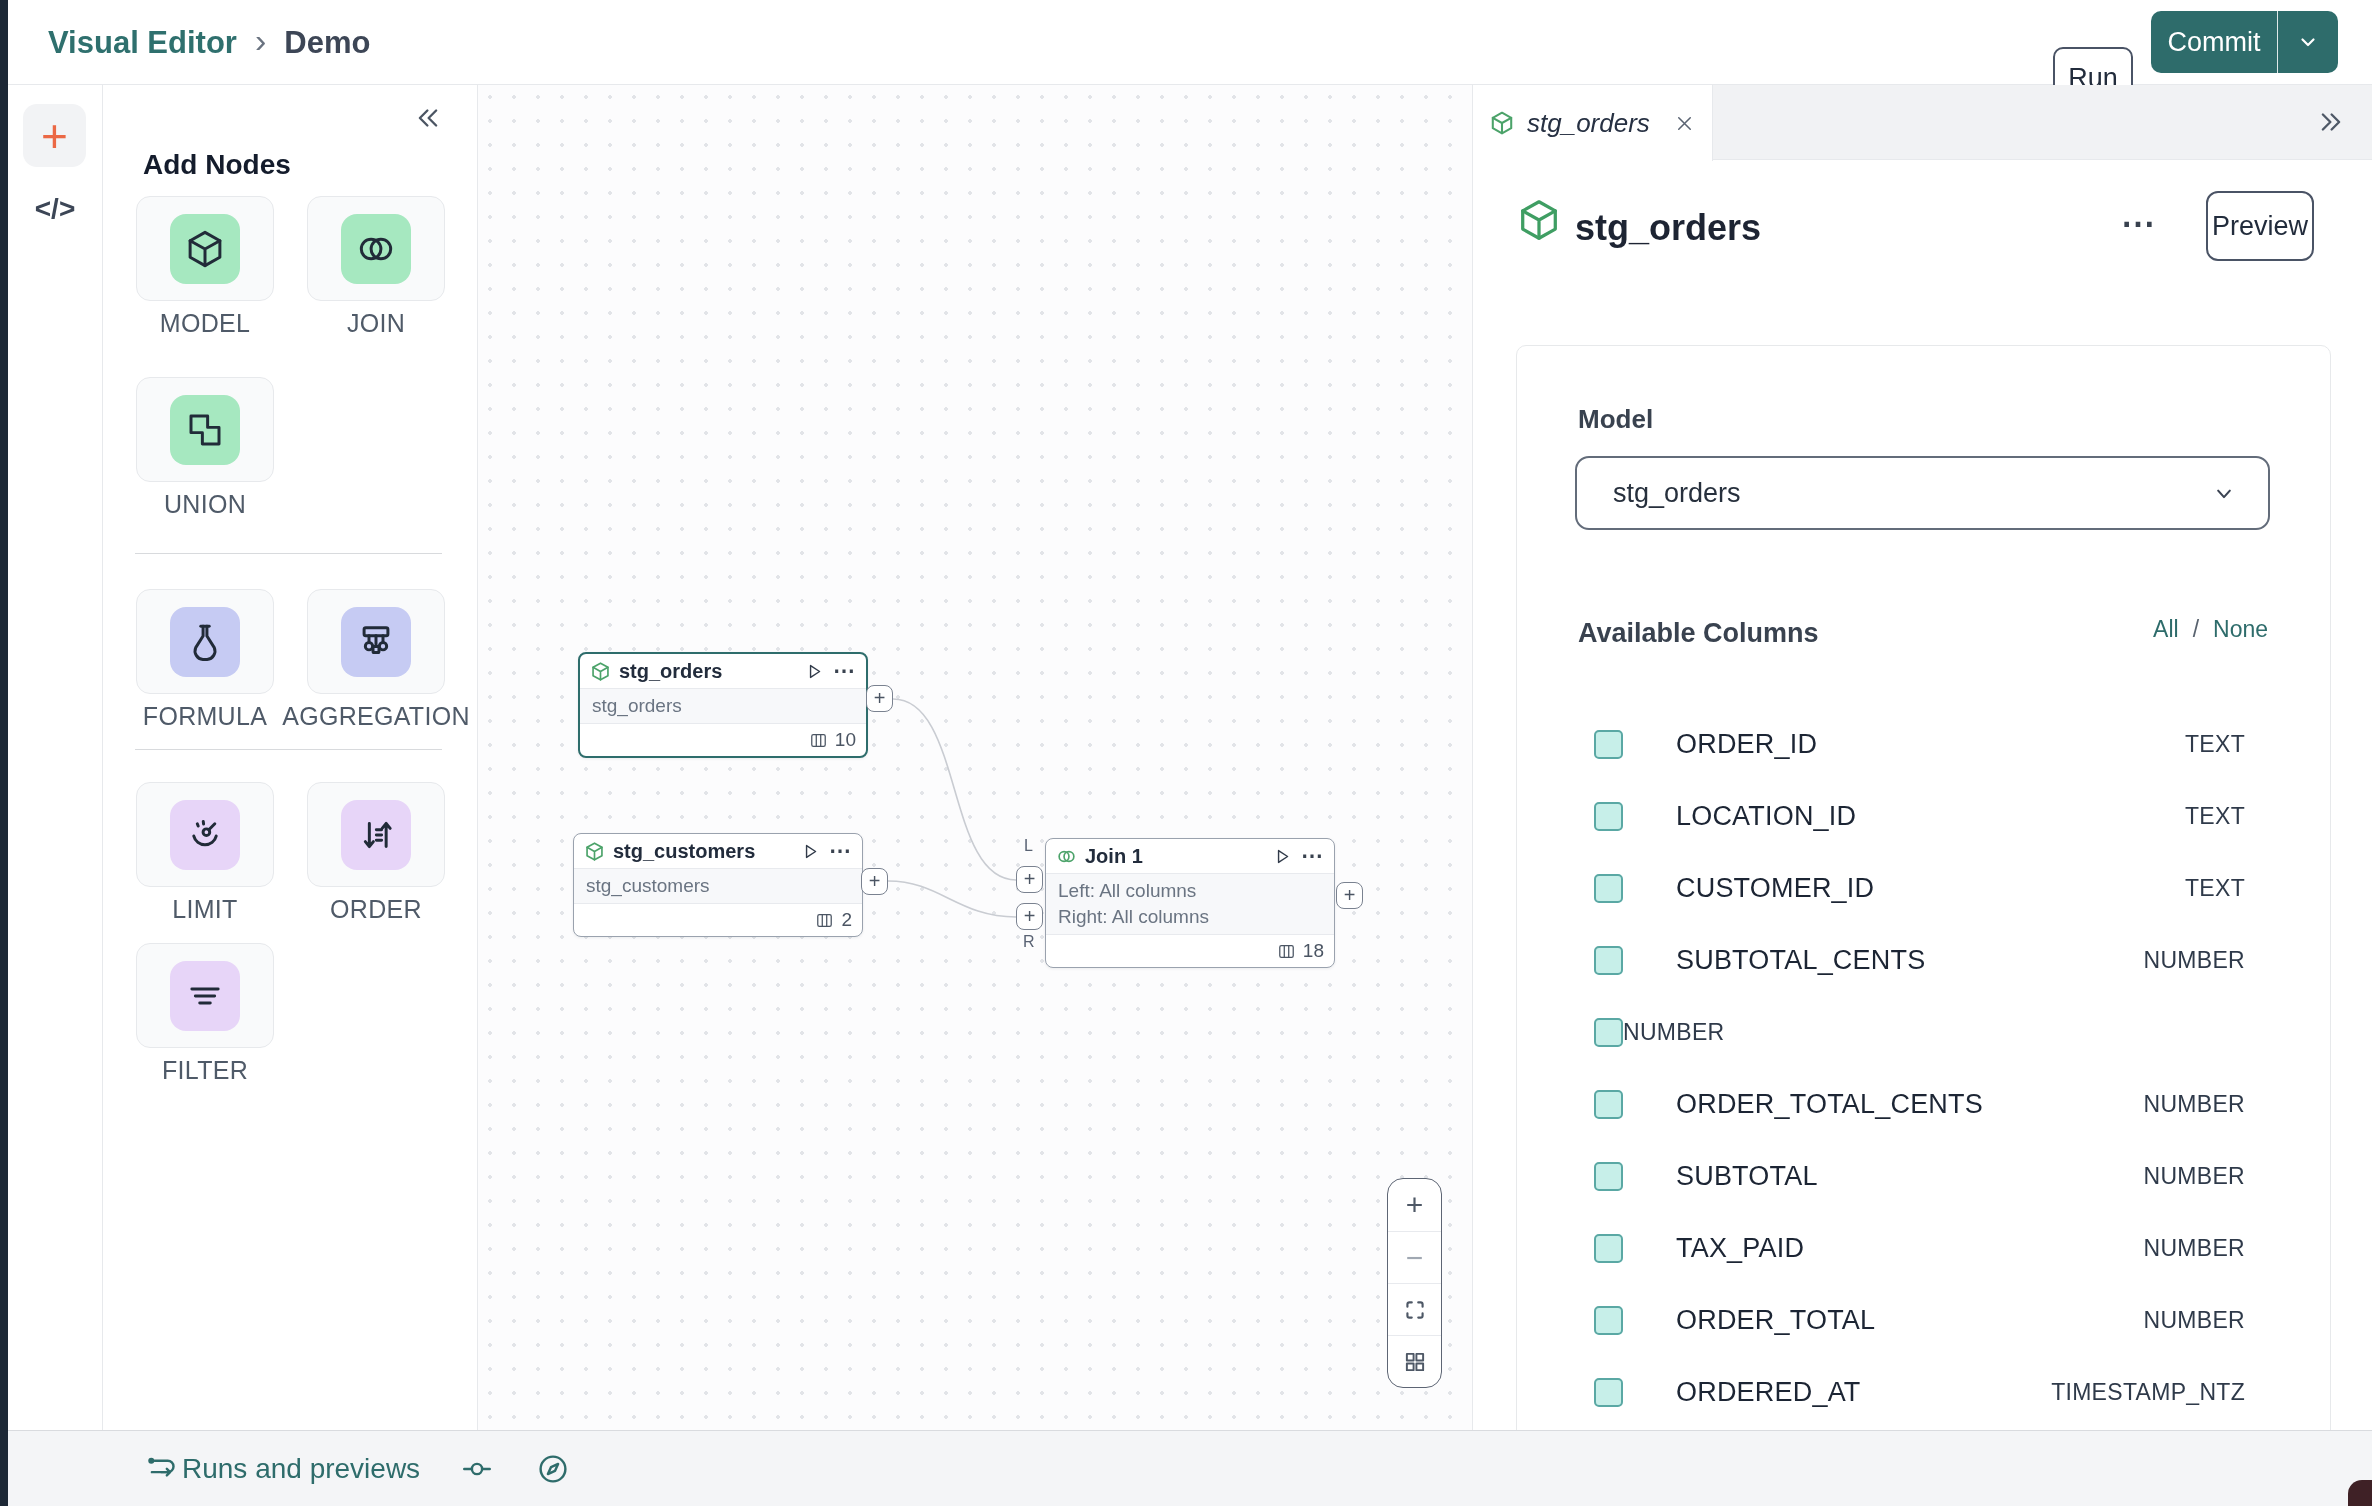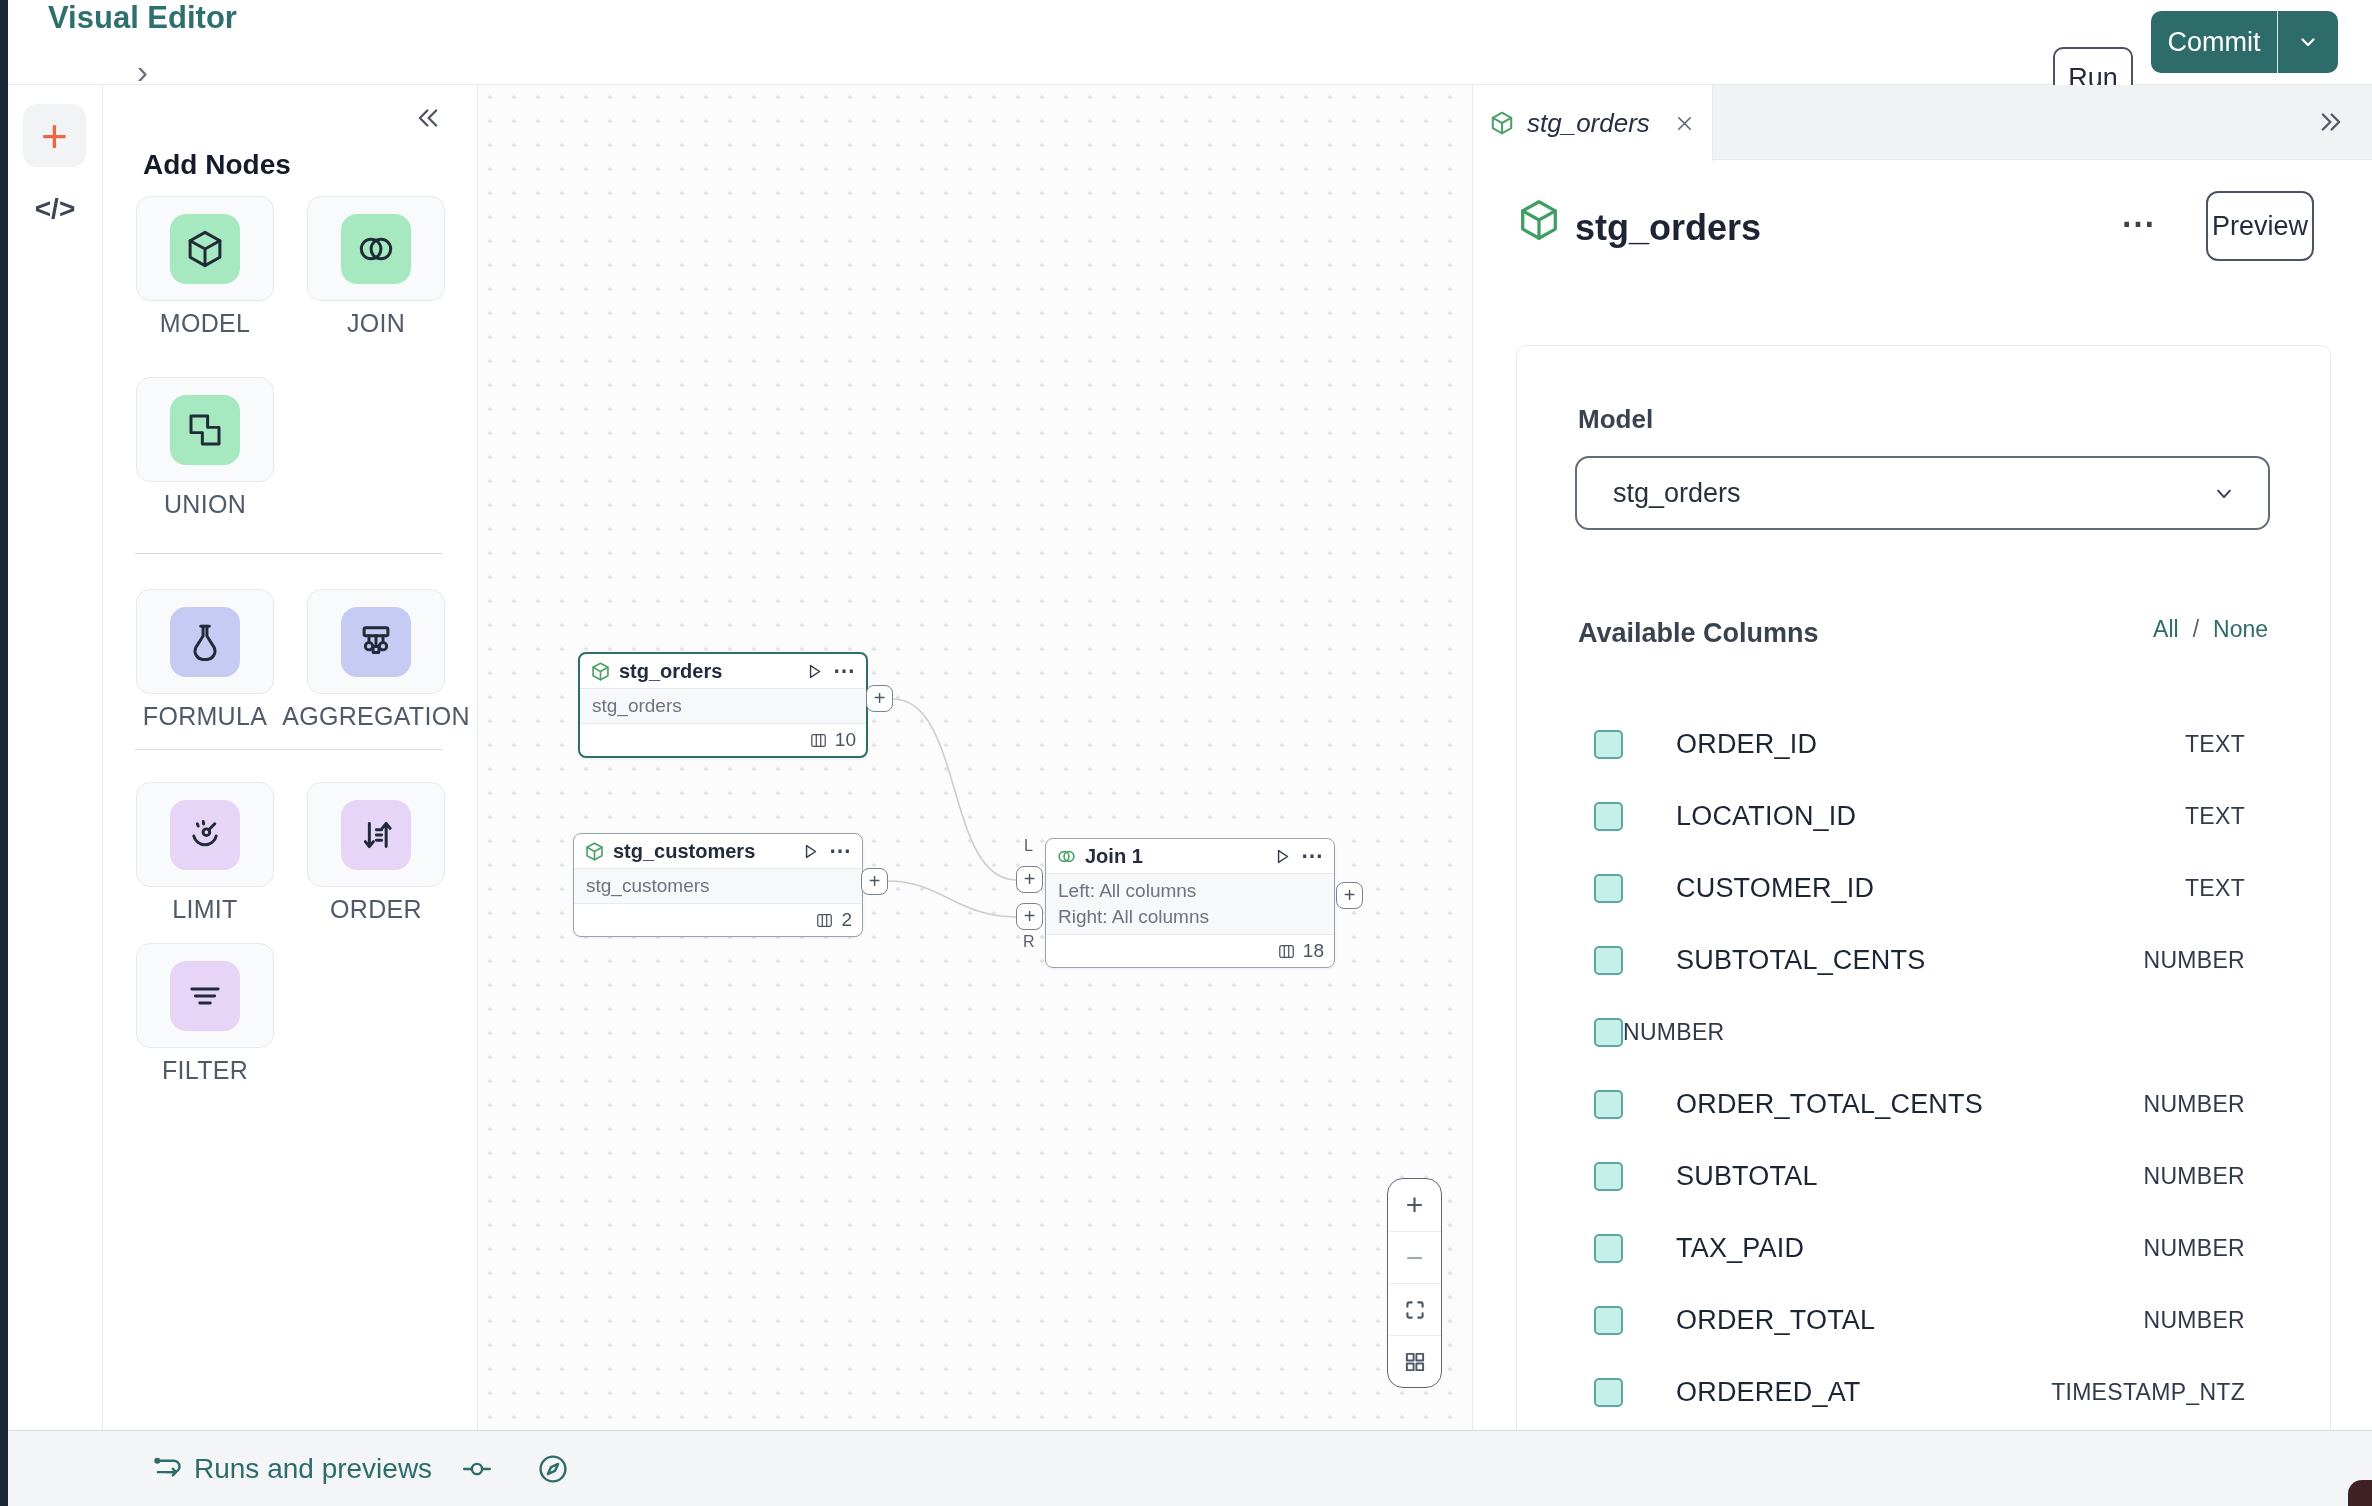--- a/index.html
+++ b/index.html
@@ -15,7 +15,7 @@
   
   #left-sliver { left:0; top:0; width:8px; height:100%; background:#1d2836; }
   #topbar { left:8px; top:0; right:0; height:85px; background:#fff; border-bottom:1px solid #e7e9ec; }
-  #breadcrumb { left:40px; top:0; height:85px; display:flex; align-items:center; gap:18px;flex-direction:column; }
+  #breadcrumb { left:40px; top:0; height:85px; display:flex; align-items:center; gap:18px; }
   #bc-home { font-size:31px; font-weight:700; color:#2f706e; }
   #bc-sep { font-size:34px; color:#6a7380; font-weight:400; transform:translateY(-2px); }
   #bc-current { font-size:31px; font-weight:700; color:#3d4656; }

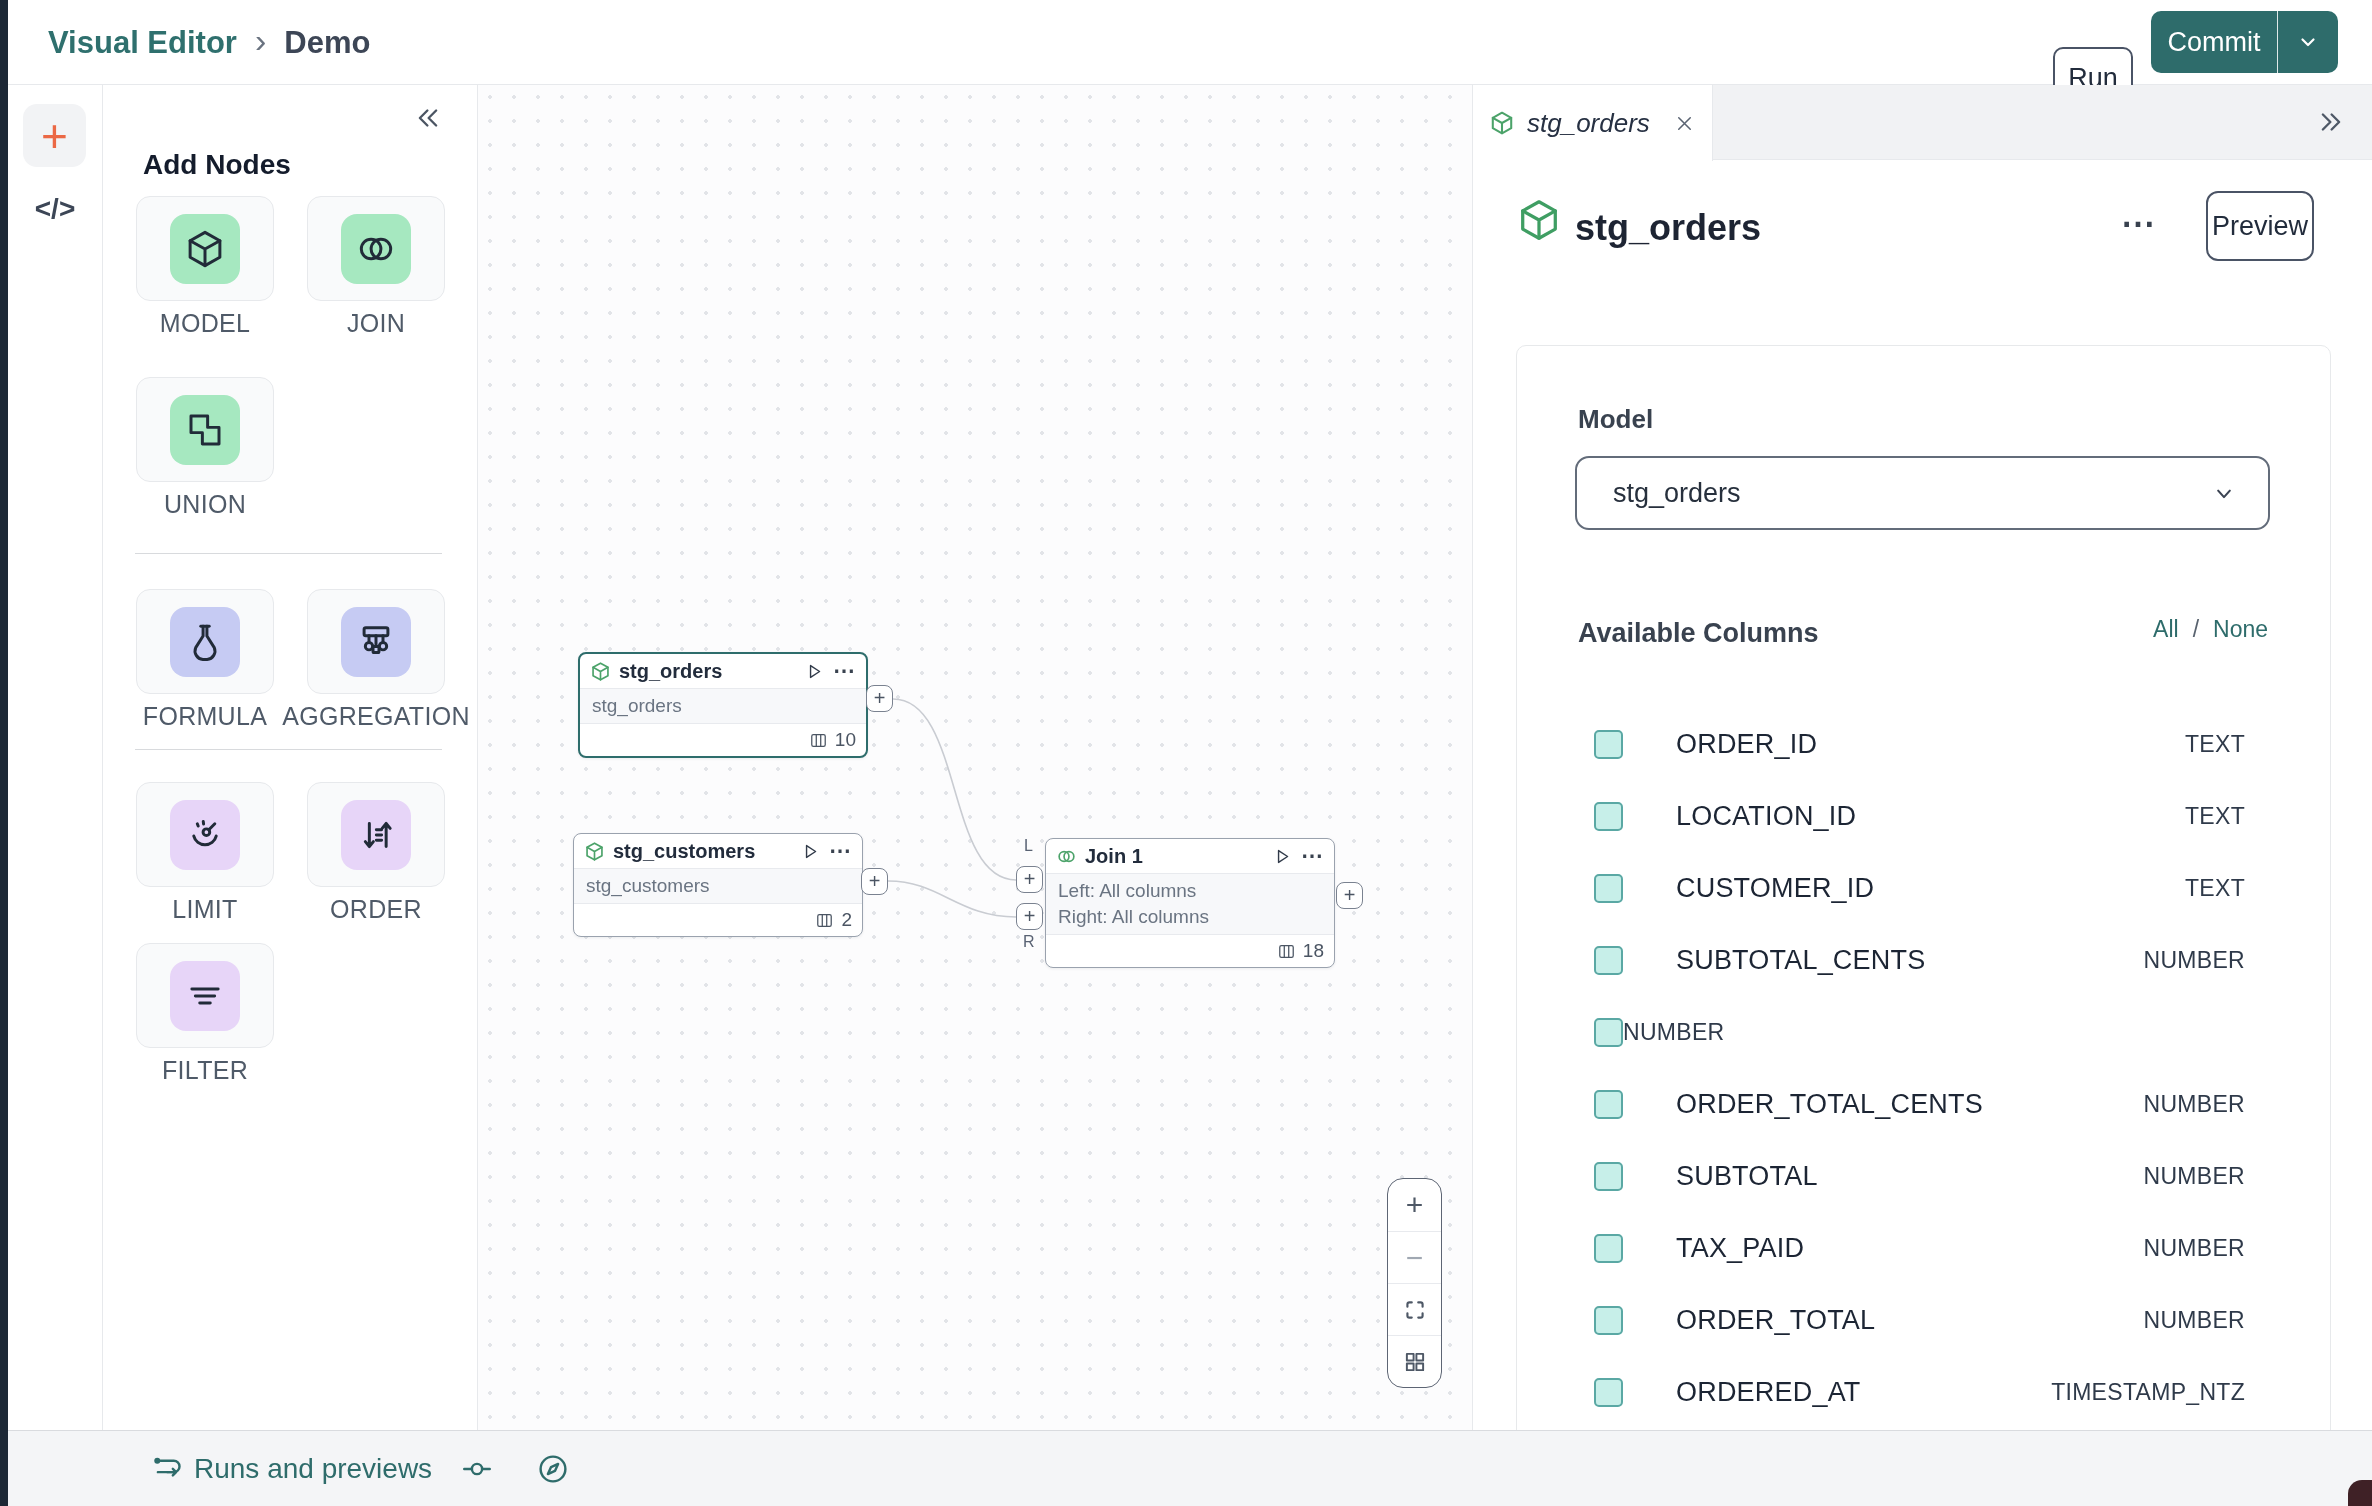--- a/index.html
+++ b/index.html
@@ -93,7 +93,7 @@
 
   
   #bottombar { left:8px; right:0; top:1430px; height:76px; background:#f4f5f7; border-top:1px solid #d9dbdf; z-index:20; }
-  #runs-group { position:absolute; left:142px; top:0; height:76px; display:flex; align-items:center; gap:10px; color:#2e6c6b; cursor:pointer;text-align:center; }
+  #runs-group { position:absolute; left:136px; top:0; height:76px; display:flex; align-items:center; gap:4px; color:#2e6c6b; cursor:pointer;text-align:center; }
   #runs-label { font-size:28px; color:#2e6c6b; }
   #pin-btn { position:absolute; left:452px; top:21px; color:#2e6c6b; cursor:pointer; }
   #compass-btn { position:absolute; left:528px; top:21px; color:#2e6c6b; cursor:pointer; }

